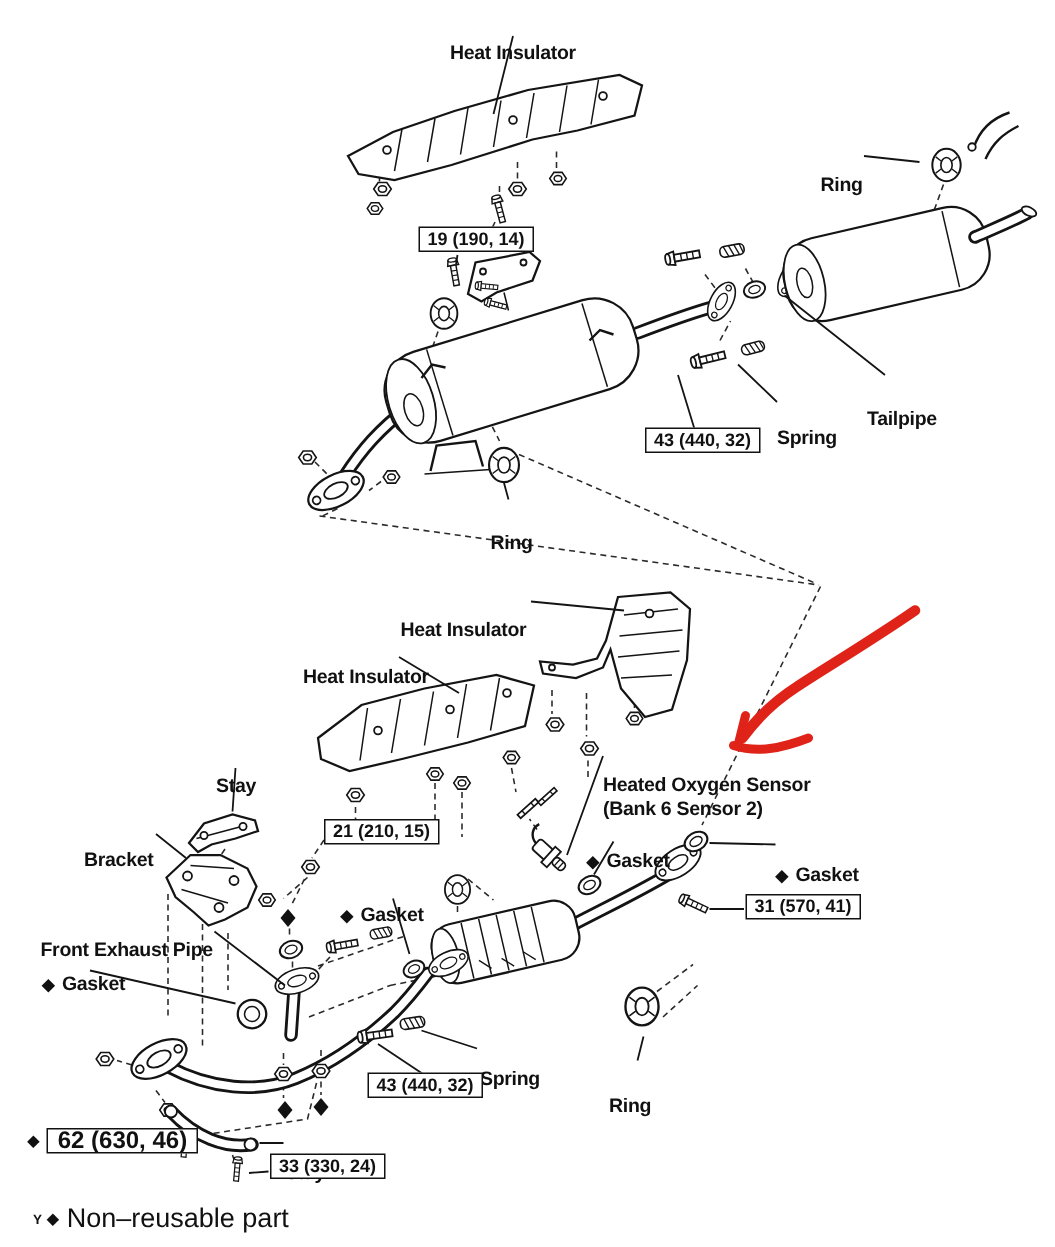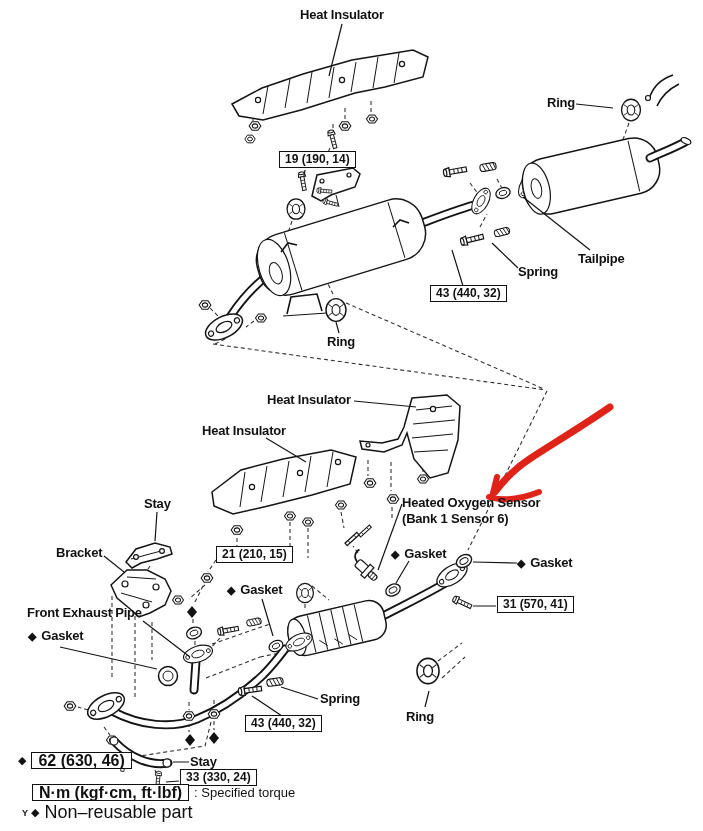--- a/index.html
+++ b/index.html
@@ -6,7 +6,7 @@
   #stage{position:relative;width:703px;height:831px;background:#fff;overflow:hidden;
          font-family:"Liberation Sans",sans-serif;color:#111;}
   #art{position:absolute;left:0;top:0;}
-  .lbl{position:absolute;font-size:13px;font-weight:bold;letter-spacing:-0.2px;white-space:nowrap;color:#111;}
+  .lbl{position:absolute;font-size:13px;font-weight:bold;letter-spacing:-0.2px;white-space:nowrap;color:#111;margin-top:20px;}
   .dmd{font-size:11px;margin-right:5px;vertical-align:0px;}
   .tq{position:absolute;border:1.6px solid #111;background:#fff;padding:0 5px;
       font-size:12px;font-weight:bold;line-height:15px;white-space:nowrap;}

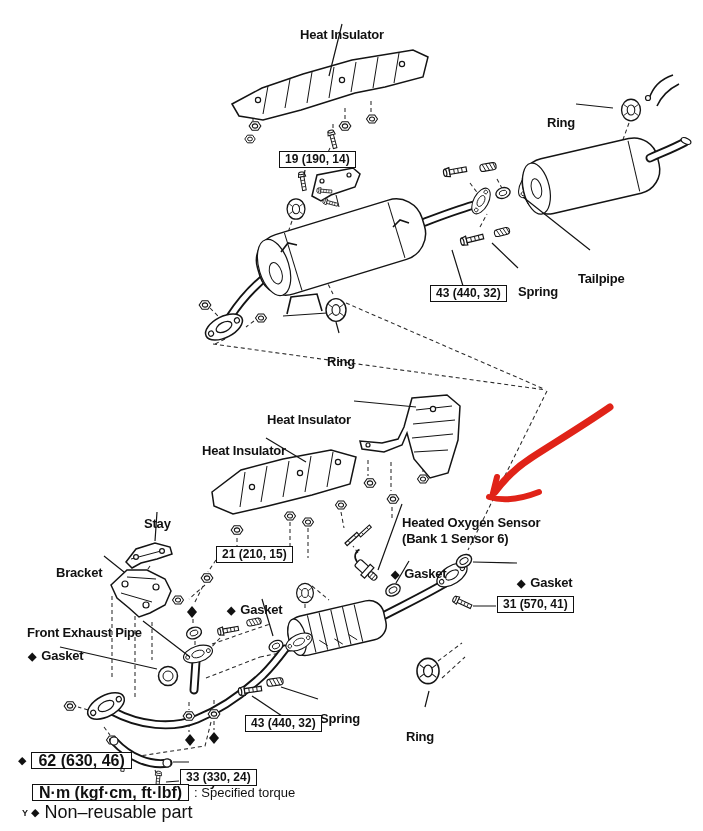--- a/index.html
+++ b/index.html
@@ -281,7 +281,7 @@
 <div class="lbl" style="left:267px;top:392px">Heat Insulator</div>
 <div class="lbl" style="left:202px;top:423px">Heat Insulator</div>
 <div class="lbl" style="left:402px;top:495px">Heated Oxygen Sensor</div>
-<div class="lbl" style="left:402px;top:511px">(Bank 1 Sensor 6)</div>
+<div class="lbl" style="left:402px;top:511px">(Bank 6 Sensor 2)</div>
 <div class="lbl" style="left:144px;top:496px">Stay</div>
 <div class="lbl" style="left:56px;top:545px">Bracket</div>
 <div class="lbl" style="left:227px;top:582px"><span class="dmd">◆</span><span>Gasket</span></div>

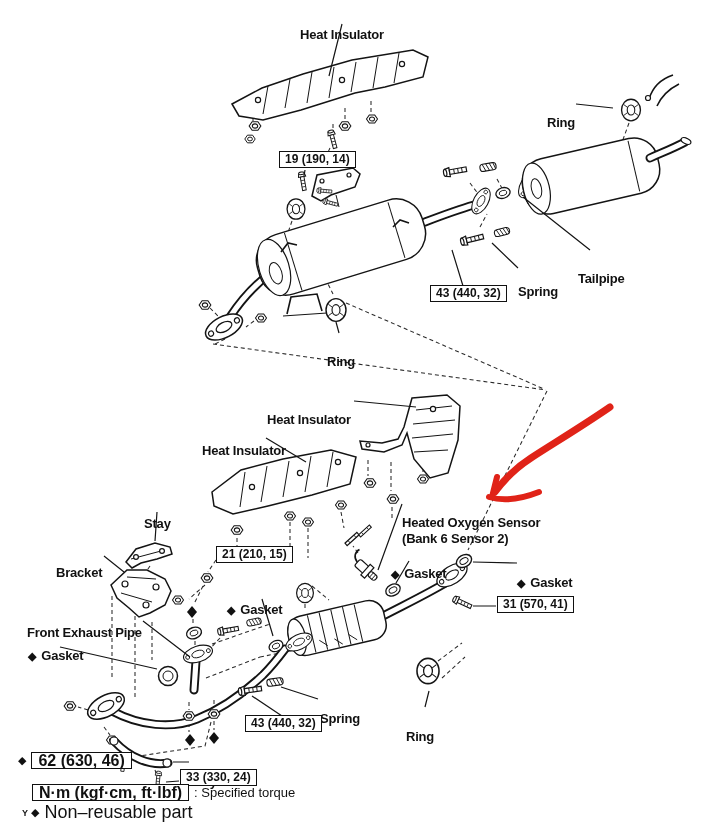--- a/index.html
+++ b/index.html
@@ -304,10 +304,6 @@
 </div>
 <div class="tq" style="left:180px;top:769px">33 (330, 24)</div>
 
-<div class="row" style="left:32px;top:784px">
-  <span class="box">N·m (kgf·cm, ft·lbf)</span>
-  <span class="plain" style="font-weight:normal">: Specified torque</span>
-</div>
 <div class="row" style="left:22px;top:802px">
   <span class="ysmall">Y</span>
   <span class="dmd">◆</span>

